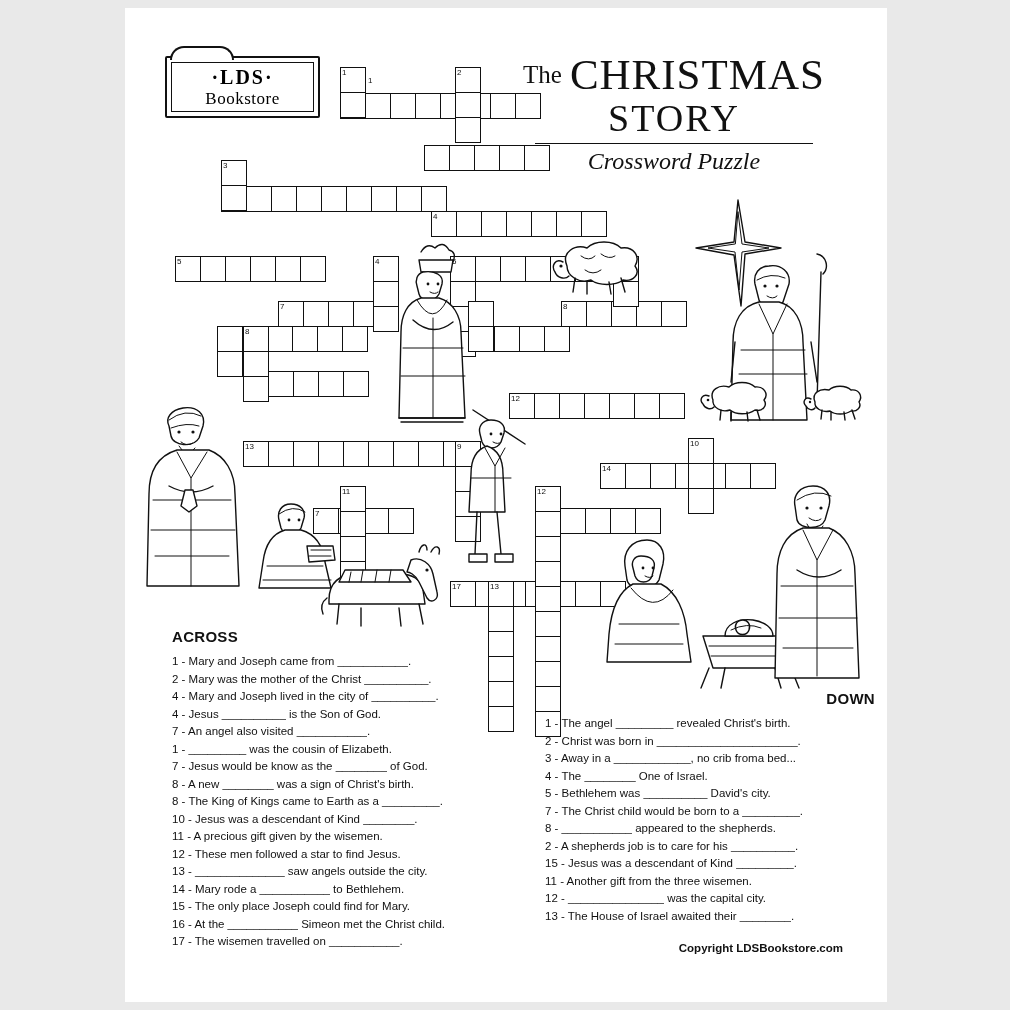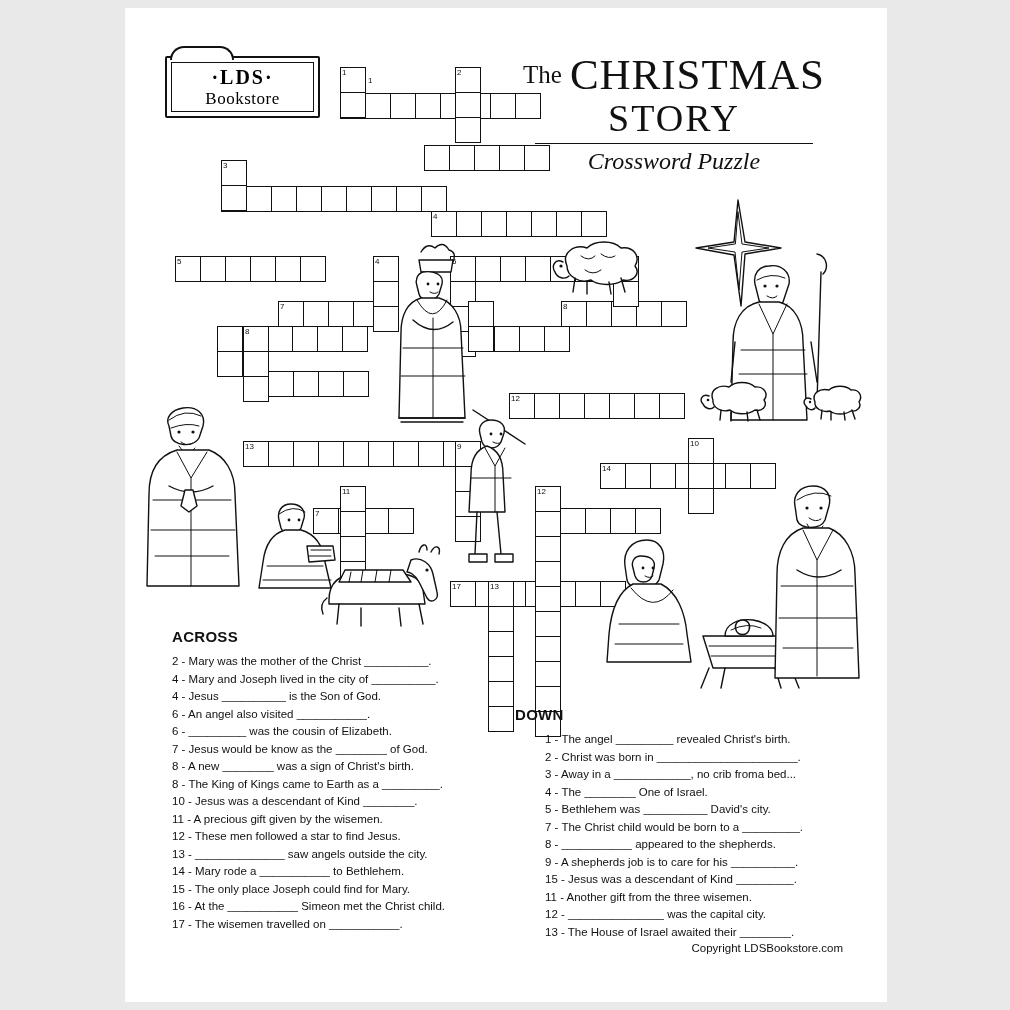--- a/index.html
+++ b/index.html
@@ -433,6 +433,7 @@
   <div class="clues" id="across">
     <h3>ACROSS</h3>
     <div id="across-list">
+        <div class="row">1 - Mary and Joseph came from ___________.</div>
         <div class="row">2 - Mary was the mother of the Christ __________.</div>
         <div class="row">4 - Mary and Joseph lived in the city of __________.</div>
         <div class="row">4 - Jesus __________ is the Son of God.</div>

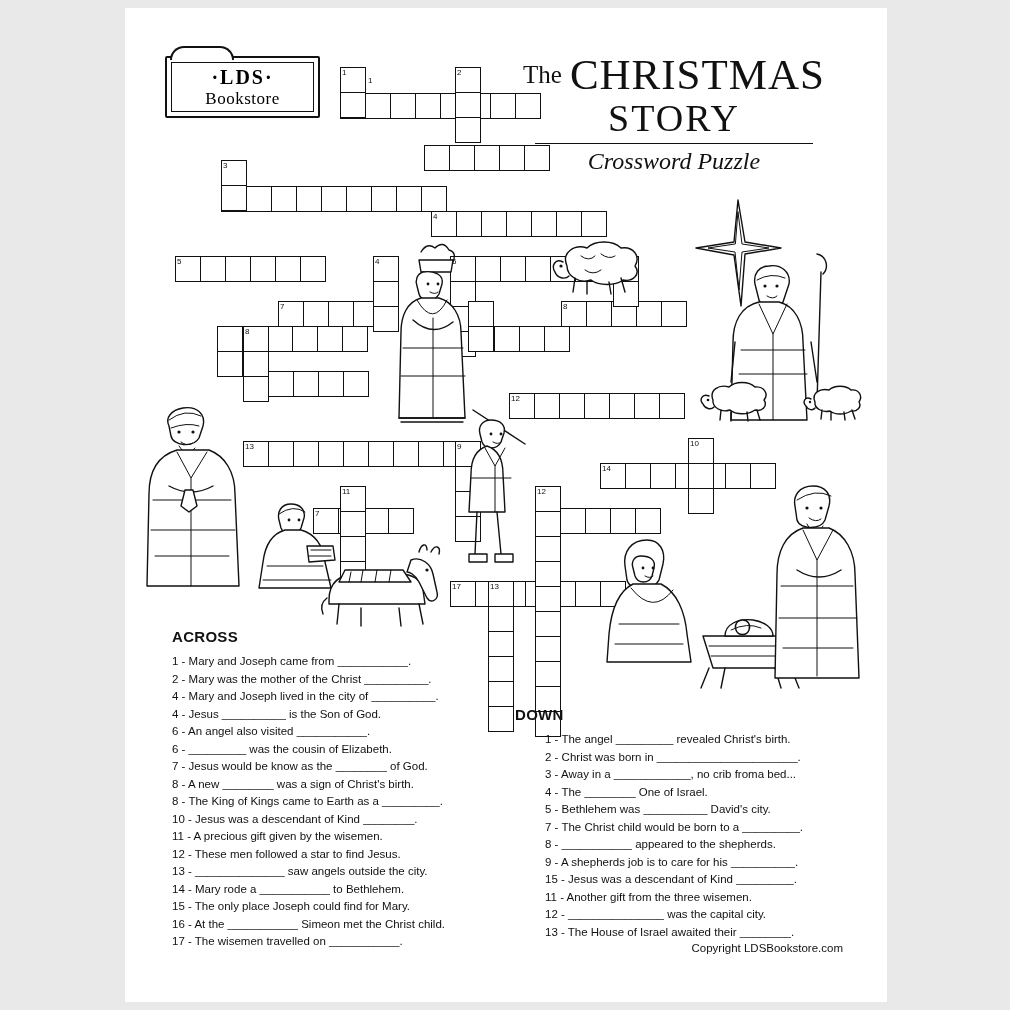--- a/index.html
+++ b/index.html
@@ -58,7 +58,7 @@
   .clues .row{font-size:11.5px;line-height:17.5px;white-space:nowrap;}
   #across{left:47px;top:620px;width:330px;}
   #down{left:420px;top:682px;width:330px;}
-  #down h3{text-align:left;margin-left:-30px;margin-top:16px;}
+  #down h3{text-align:right;margin-left:-30px;}
   .copyright{
     position:absolute;right:44px;top:934px;font-size:11.5px;color:#111;
   }

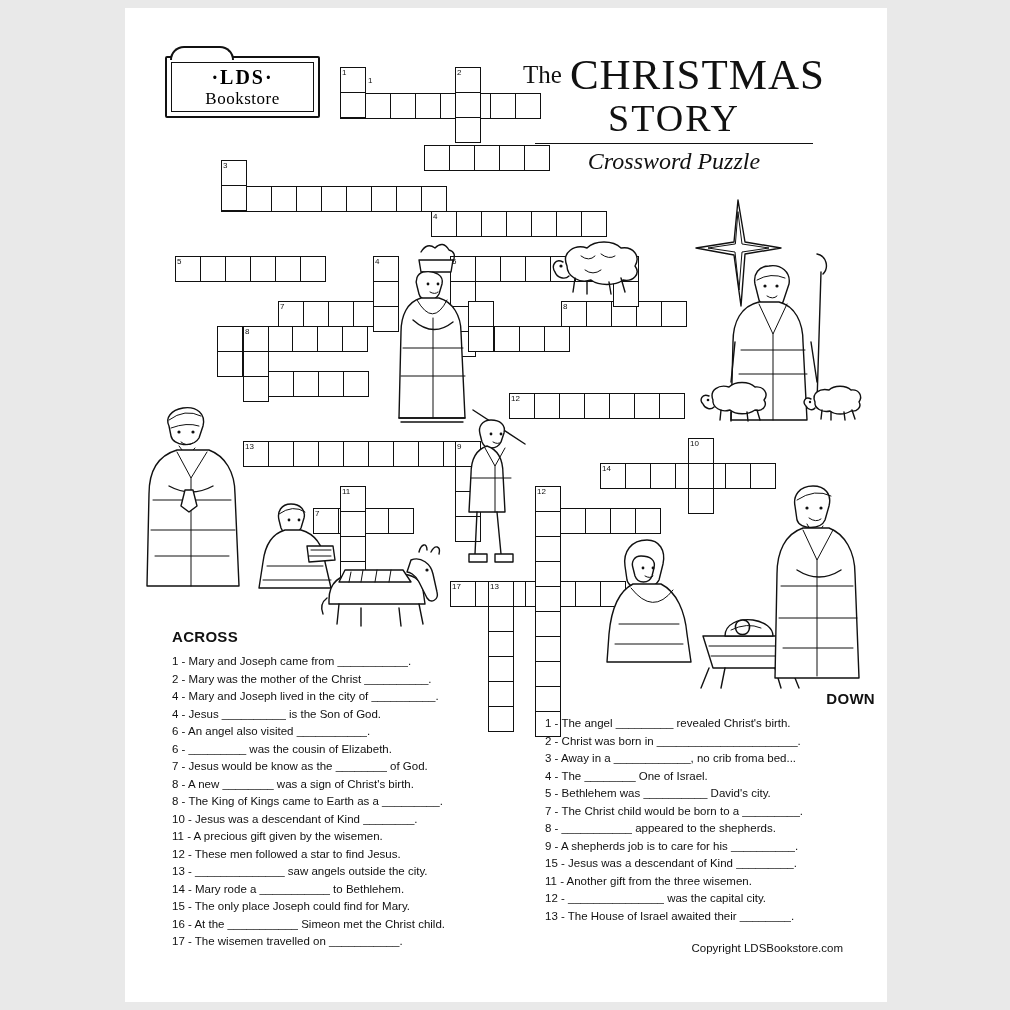--- a/index.html
+++ b/index.html
@@ -437,7 +437,7 @@
         <div class="row">2 - Mary was the mother of the Christ __________.</div>
         <div class="row">4 - Mary and Joseph lived in the city of __________.</div>
         <div class="row">4 - Jesus __________ is the Son of God.</div>
-        <div class="row">6 - An angel also visited ___________.</div>
+        <div class="row">7 - An angel also visited ___________.</div>
         <div class="row">6 - _________ was the cousin of Elizabeth.</div>
         <div class="row">7 - Jesus would be know as the ________ of God.</div>
         <div class="row">8 - A new ________ was a sign of Christ's birth.</div>

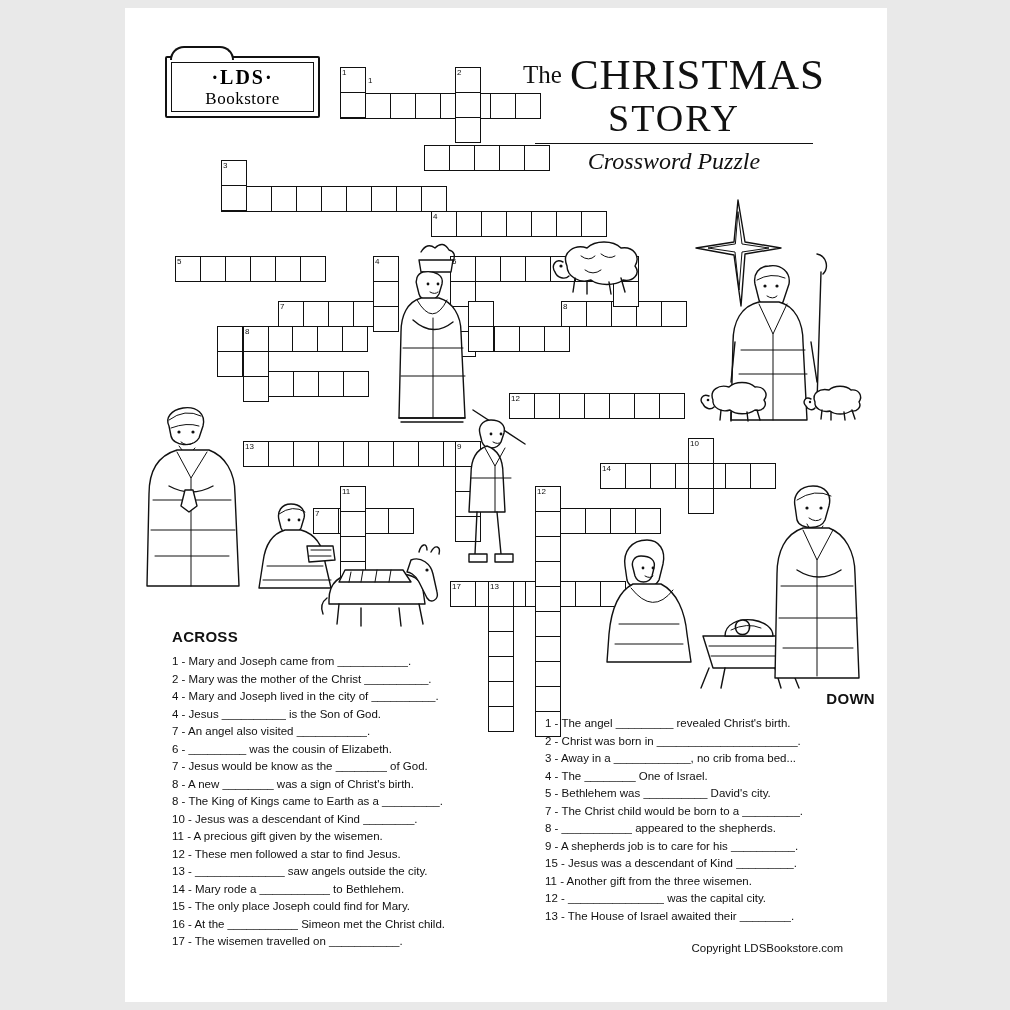--- a/index.html
+++ b/index.html
@@ -438,7 +438,7 @@
         <div class="row">4 - Mary and Joseph lived in the city of __________.</div>
         <div class="row">4 - Jesus __________ is the Son of God.</div>
         <div class="row">7 - An angel also visited ___________.</div>
-        <div class="row">6 - _________ was the cousin of Elizabeth.</div>
+        <div class="row">1 - _________ was the cousin of Elizabeth.</div>
         <div class="row">7 - Jesus would be know as the ________ of God.</div>
         <div class="row">8 - A new ________ was a sign of Christ's birth.</div>
         <div class="row">8 - The King of Kings came to Earth as a _________.</div>

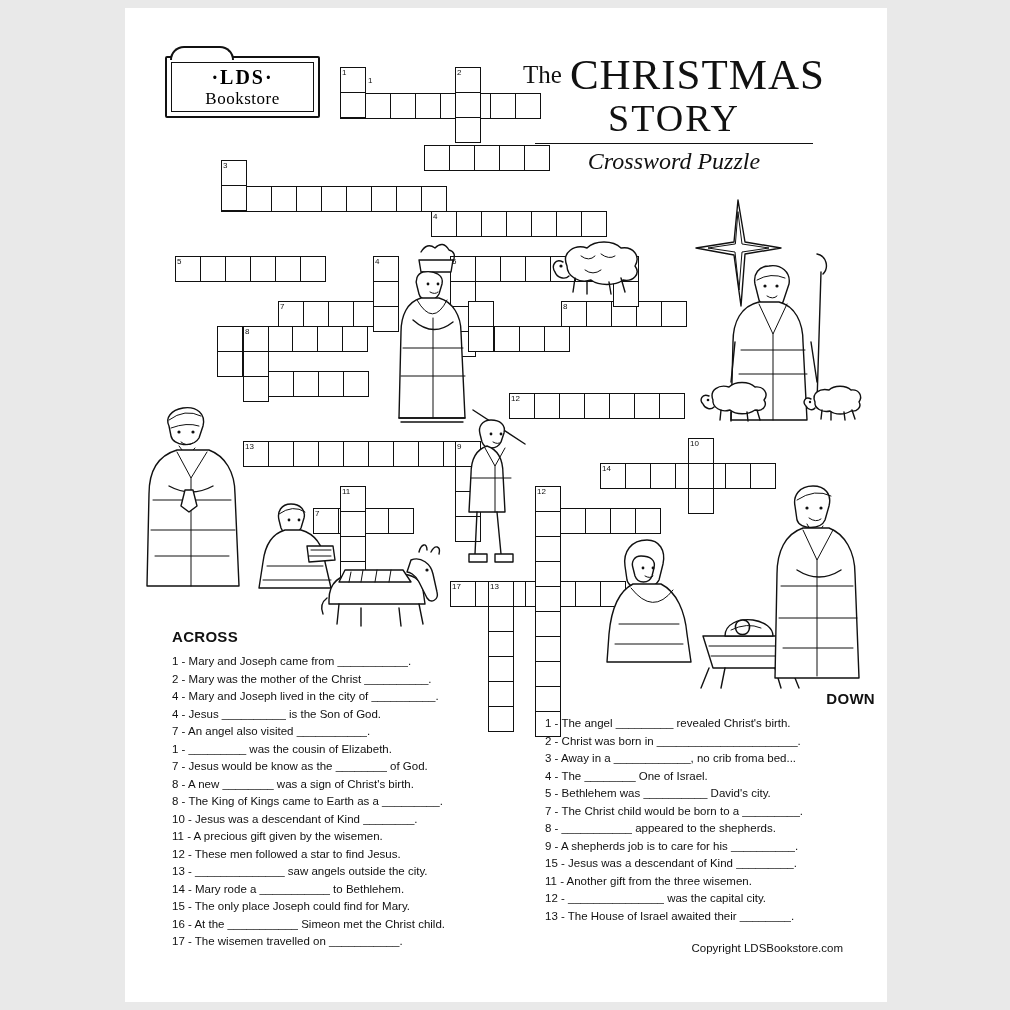--- a/index.html
+++ b/index.html
@@ -463,7 +463,7 @@
         <div class="row">5 - Bethlehem was __________ David's city.</div>
         <div class="row">7 - The Christ child would be born to a _________.</div>
         <div class="row">8 - ___________ appeared to the shepherds.</div>
-        <div class="row">9 - A shepherds job is to care for his __________.</div>
+        <div class="row">2 - A shepherds job is to care for his __________.</div>
         <div class="row">15 - Jesus was a descendant of Kind _________.</div>
         <div class="row">11 - Another gift from the three wisemen.</div>
         <div class="row">12 - _______________ was the capital city.</div>

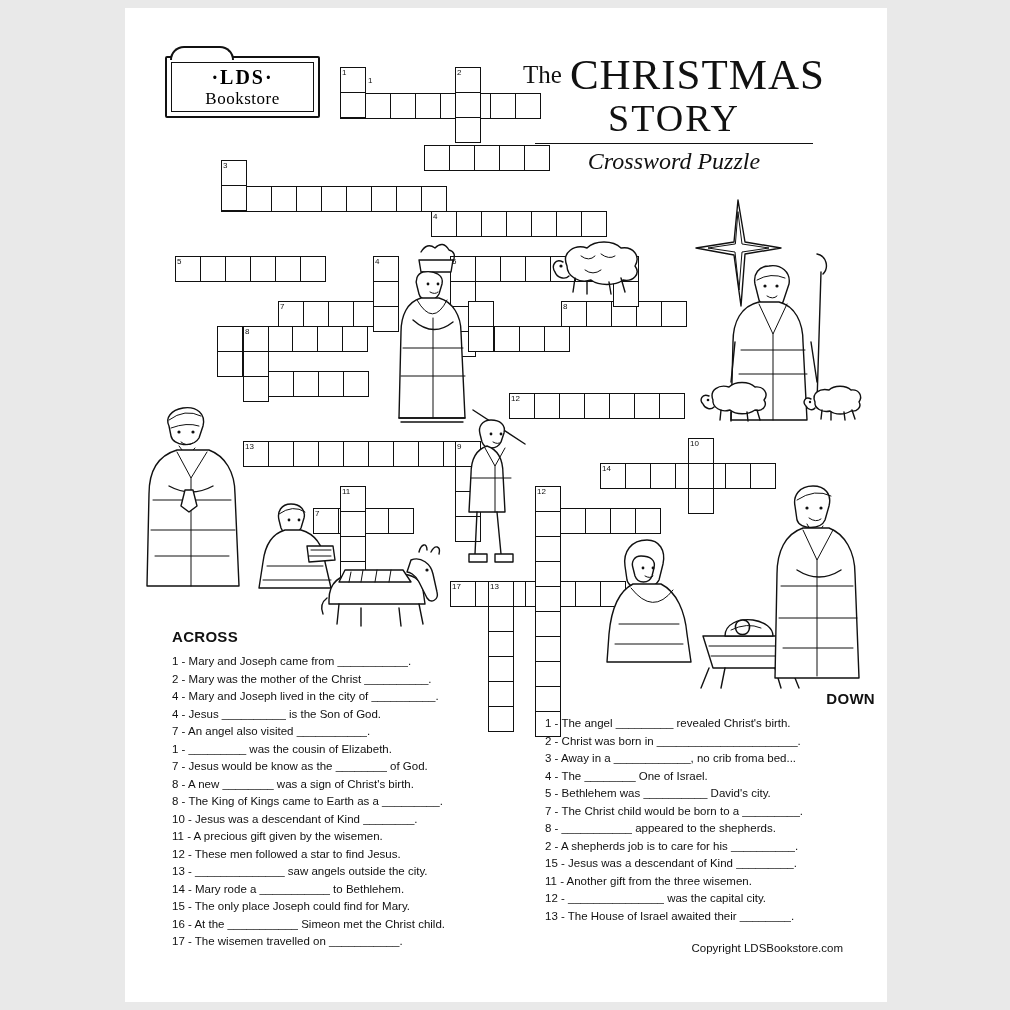--- a/index.html
+++ b/index.html
@@ -60,7 +60,7 @@
   #down{left:420px;top:682px;width:330px;}
   #down h3{text-align:right;margin-left:-30px;}
   .copyright{
-    position:absolute;right:44px;top:934px;font-size:11.5px;color:#111;
+    position:absolute;right:44px;top:934px;font-size:11.5px;color:#111;font-weight:bold;
   }
   
   .art{position:absolute;}

